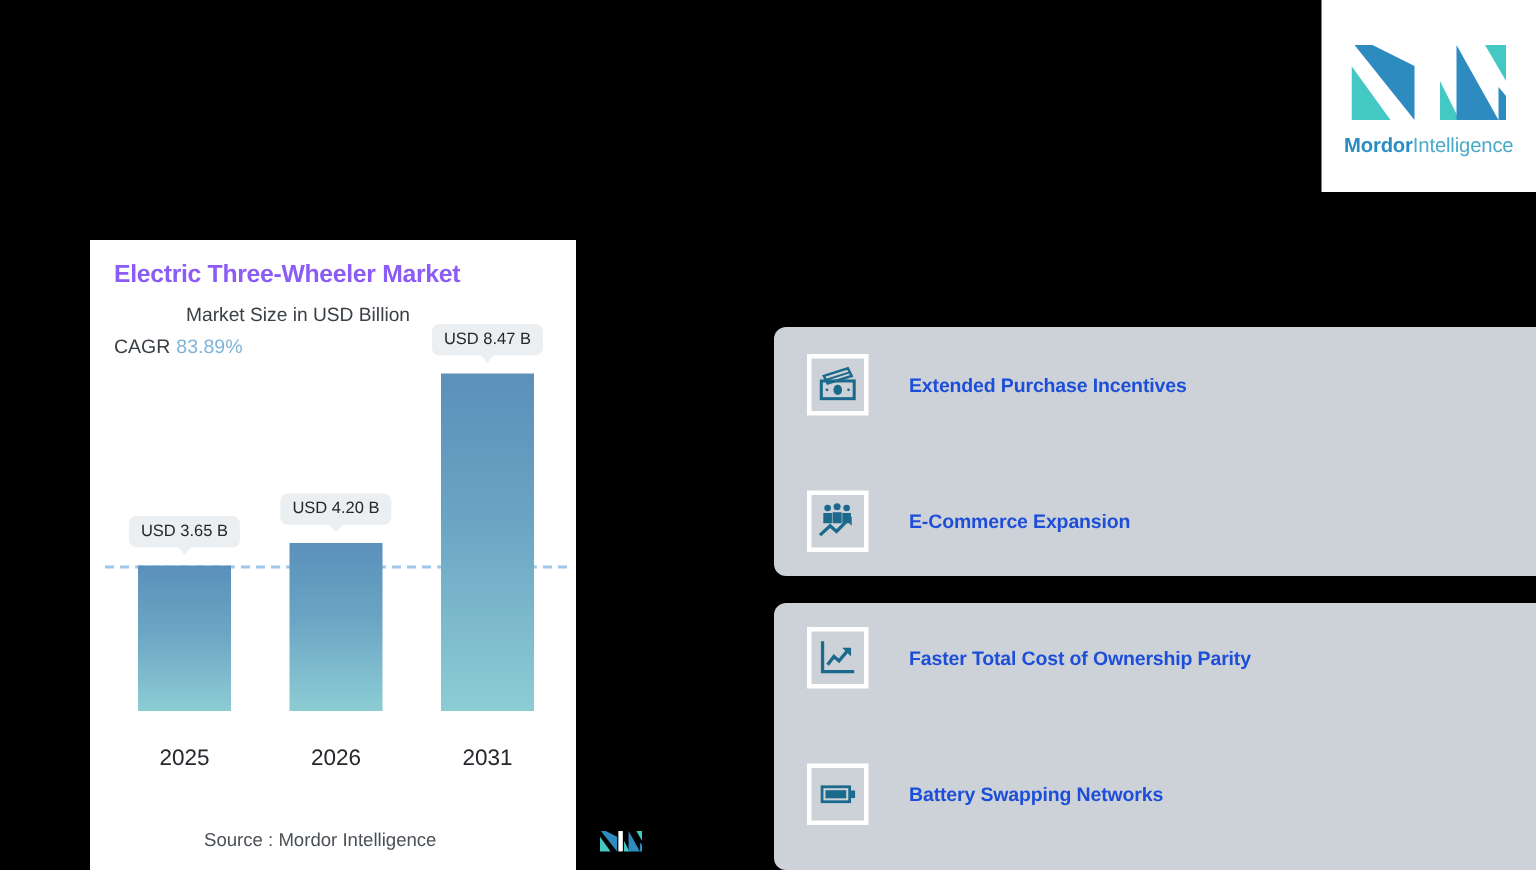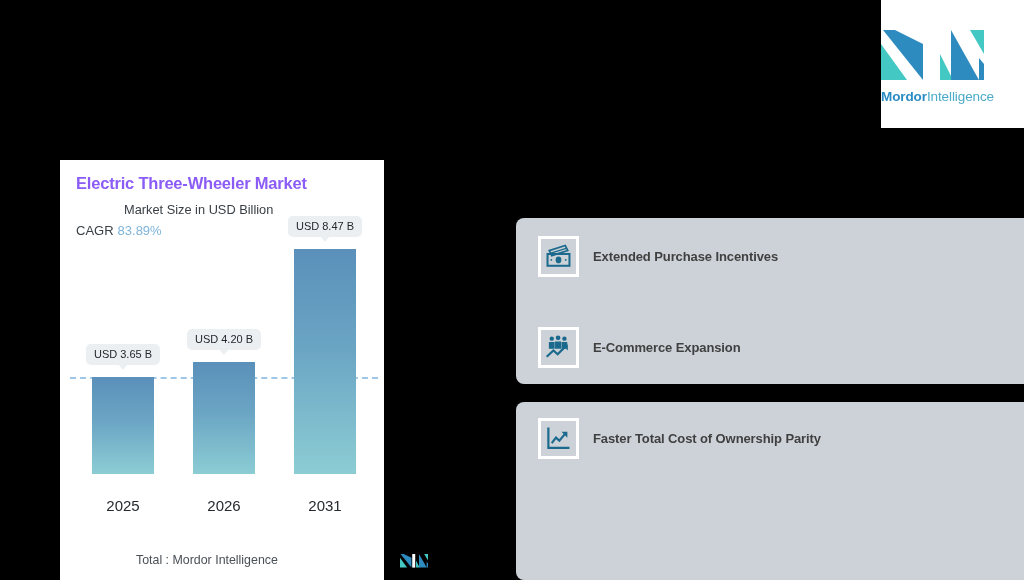--- a/index.html
+++ b/index.html
@@ -26,6 +26,7 @@
     background: #ffffff;
     display: flex;
     flex-direction: column;
+    align-items: center;
     justify-content: center;
   }
   .logo-mark {

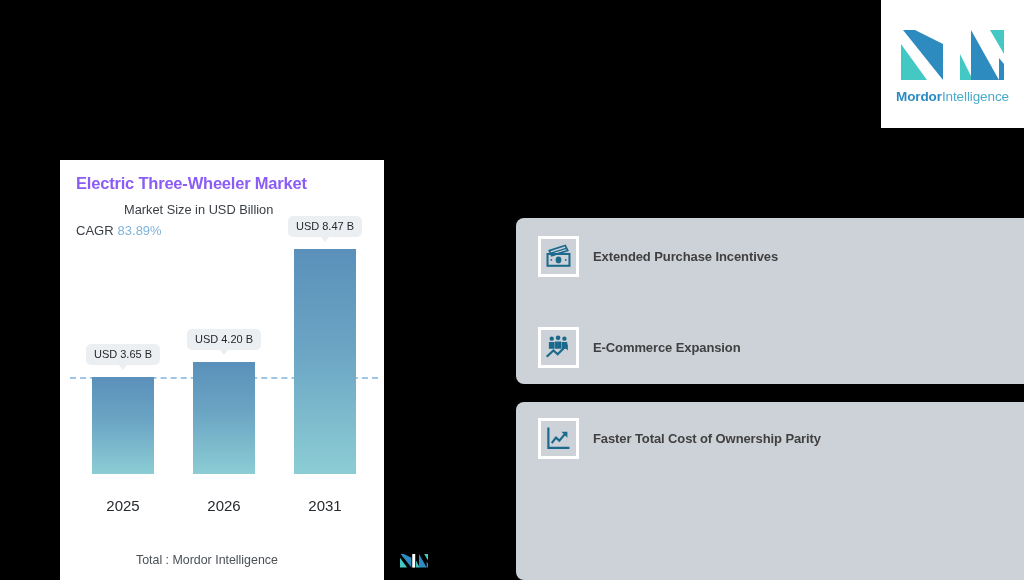--- a/index.html
+++ b/index.html
@@ -208,10 +208,10 @@
   }
   .icon-box svg { display: block; }
   .feature-label {
-    margin-left: 14px;
+    margin-left: 27px;
     font-size: 13px;
     font-weight: bold;
-    color: #404040;
+    color: #1d4ed8;
     letter-spacing: -0.1px;
     white-space: nowrap;
   }

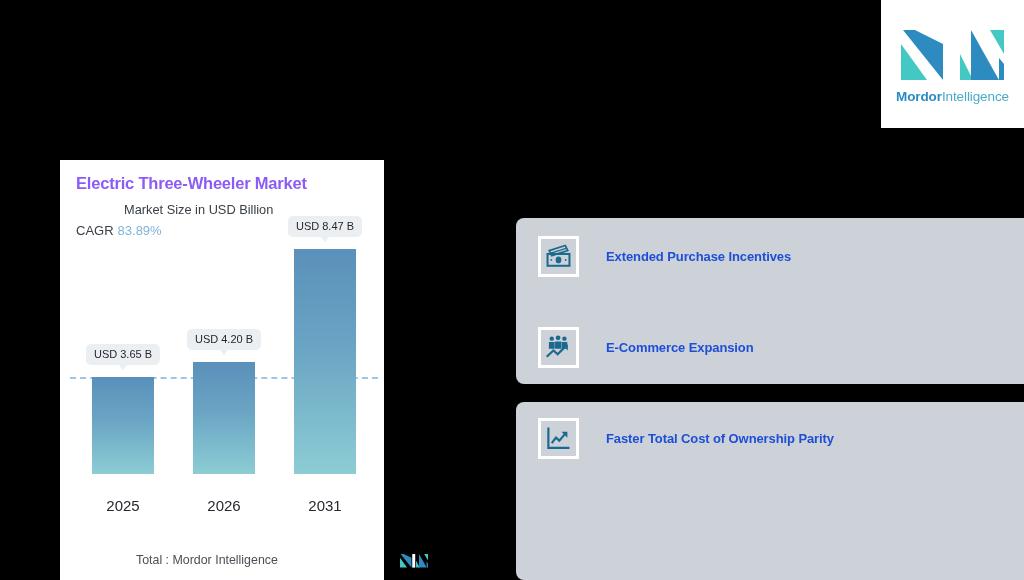--- a/index.html
+++ b/index.html
@@ -329,6 +329,16 @@
     <span class="feature-label">Faster Total Cost of Ownership Parity</span>
   </div>
 
+  <div class="feature-row" style="top:107px;">
+    <span class="icon-box">
+      <svg width="27" height="27" viewBox="0 0 32 32">
+        <rect x="2.5" y="9" width="24" height="14" fill="#1b6a8e"></rect>
+        <rect x="5.5" y="12" width="18" height="8" fill="none" stroke="#cdd2d8" stroke-width="1.6"></rect>
+        <rect x="26.5" y="13" width="3.2" height="6" fill="#1b6a8e"></rect>
+      </svg>
+    </span>
+    <span class="feature-label">Battery Swapping Networks</span>
+  </div>
 
 </div>
 

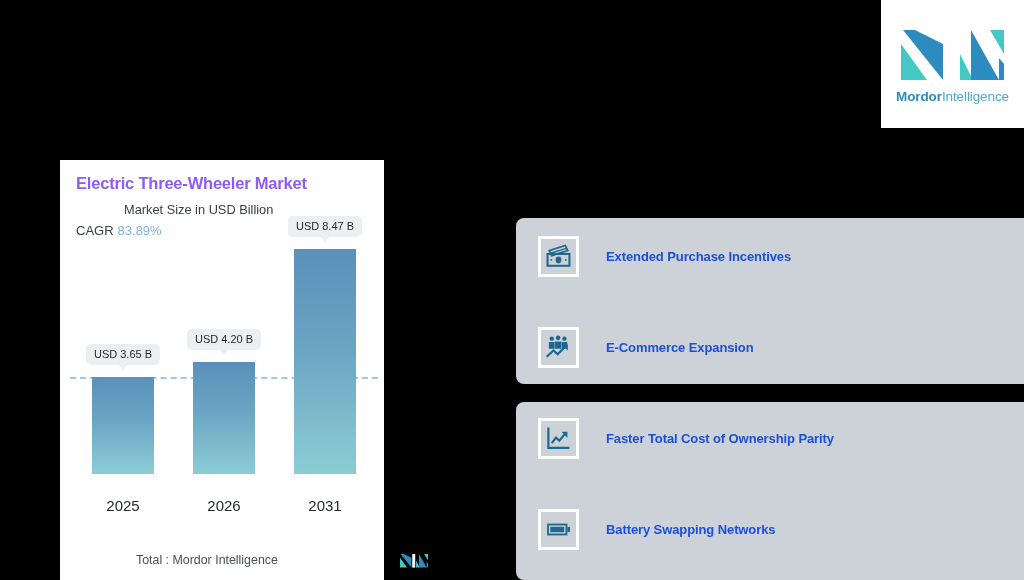--- a/index.html
+++ b/index.html
@@ -242,7 +242,7 @@
   </div>
 
   <div class="source-row">
-    <span class="source-text">Total :  Mordor Intelligence</span>
+    <span class="source-text">Source :  Mordor Intelligence</span>
     <svg class="source-logo" viewBox="0 0 103 56">
       <polygon points="0,20 0,56 26,56 0,20" fill="#44c8c4"></polygon>
       <polygon points="2,6 42,56 42,20 14,6" fill="#2e8bc0"></polygon>

